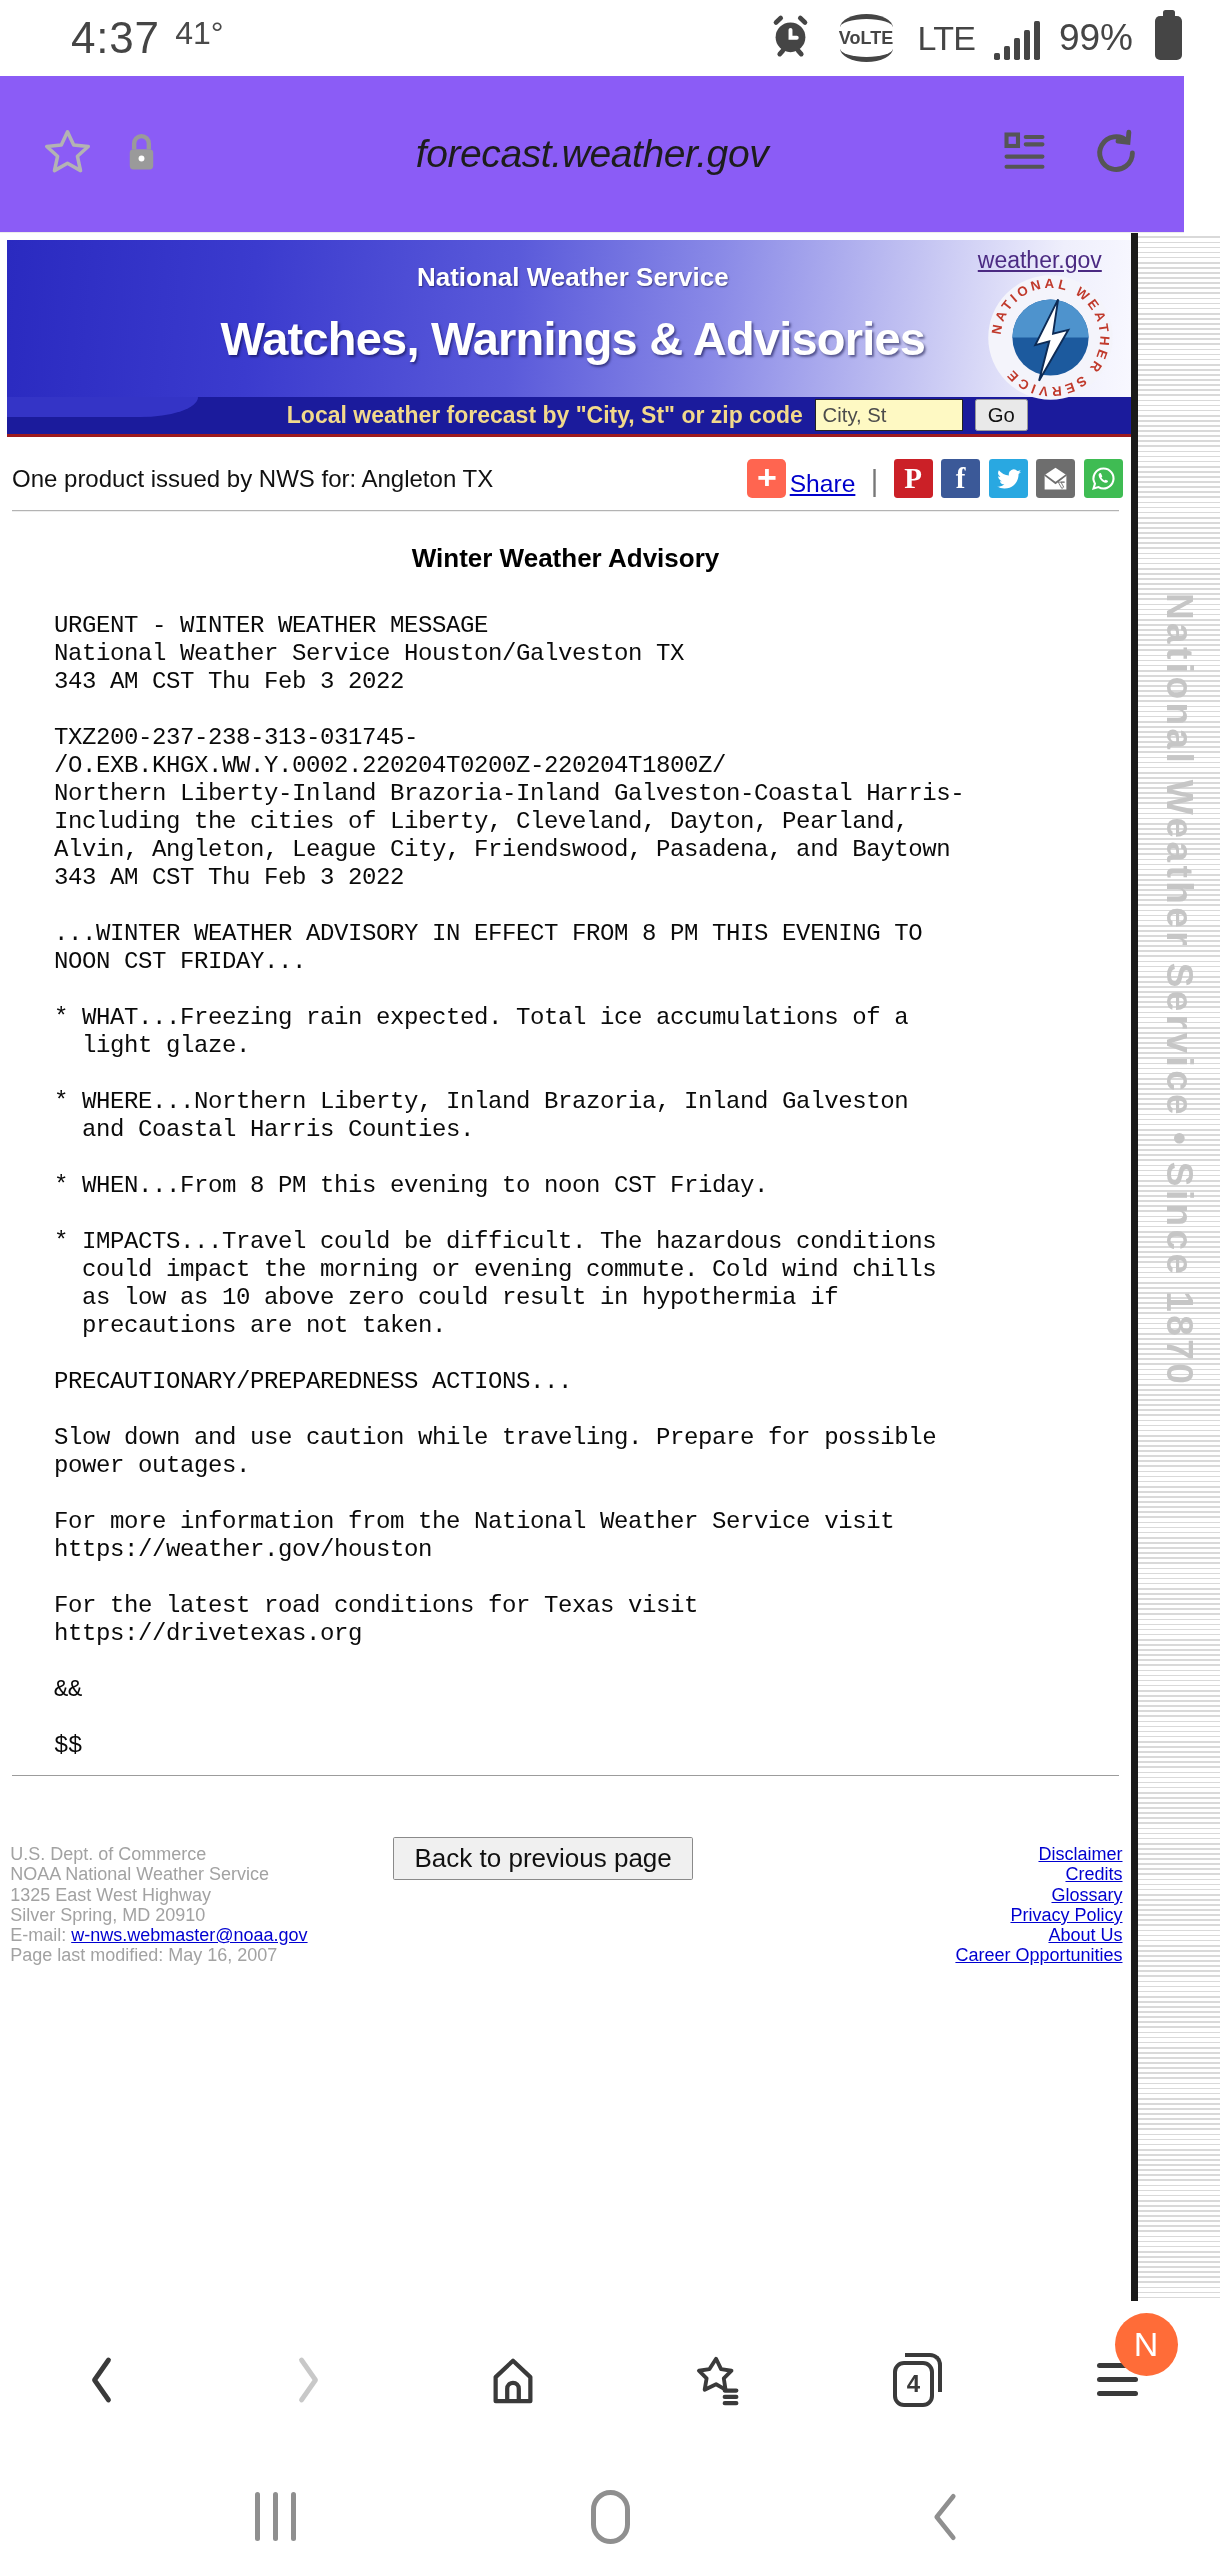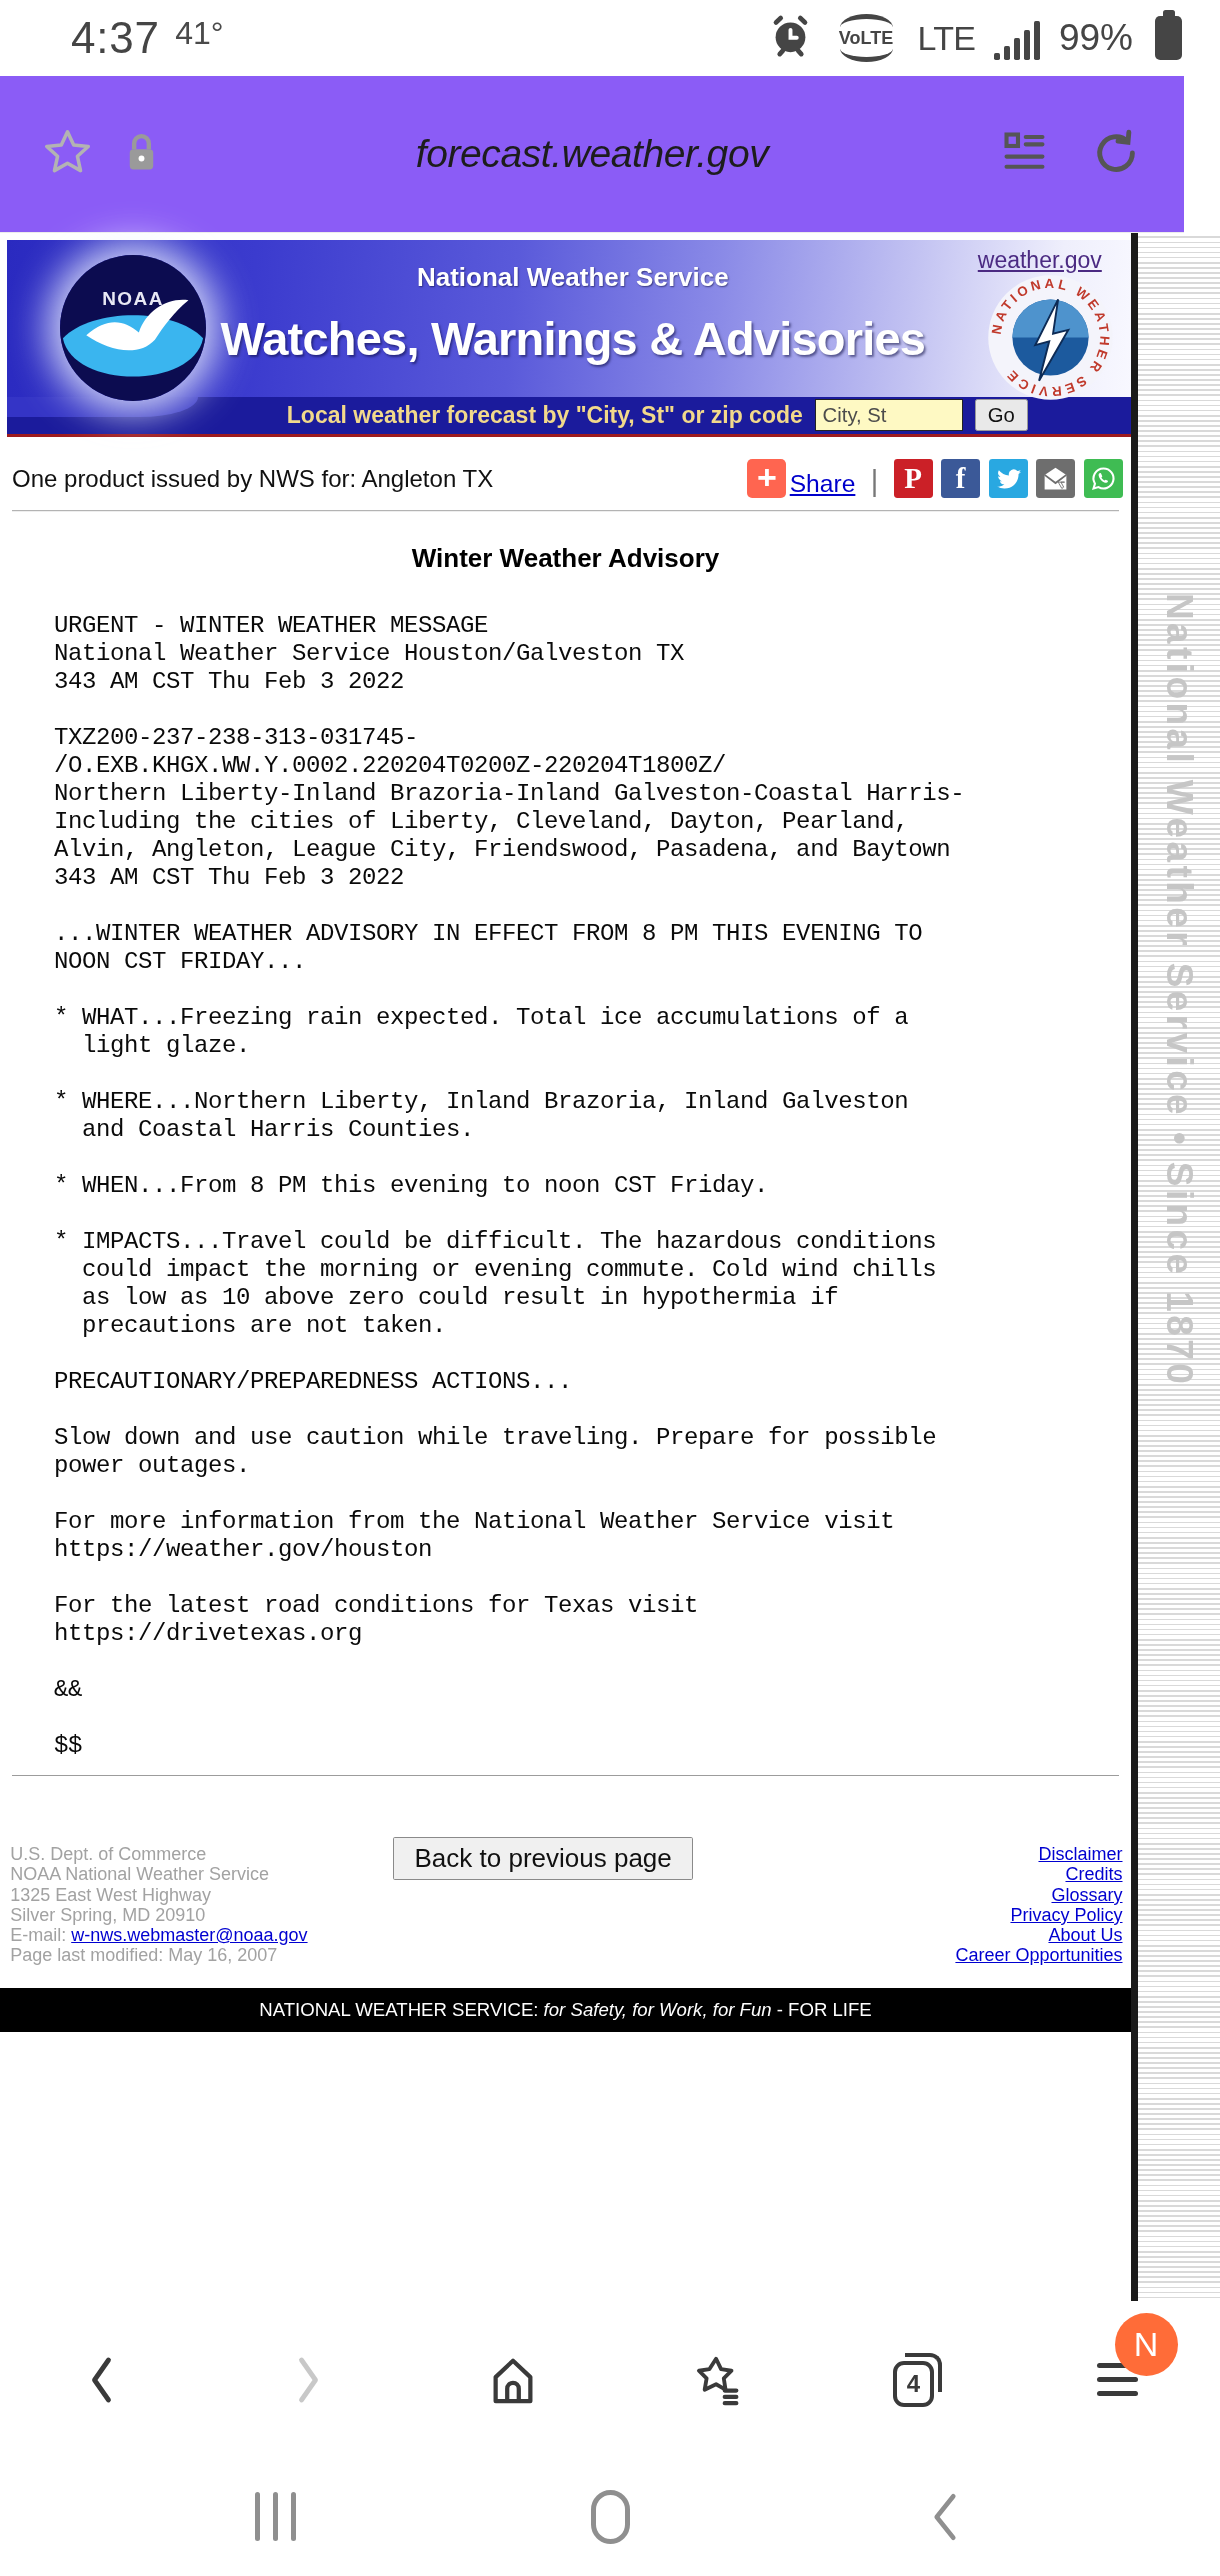--- a/index.html
+++ b/index.html
@@ -194,14 +194,6 @@
 
       <div class="banner">
         <a class="wg-link">weather.gov</a>
-        <span class="noaa-logo">
-          <svg width="146" height="146" viewBox="0 0 100 100">
-            <circle cx="50" cy="50" r="50" fill="#0c0c50"></circle>
-            <path d="M2 57 C22 36 78 36 98 57 C91 92 9 92 2 57 Z" fill="#3ab5ef"></path>
-            <path d="M18 55 C33 42 44 45 54 53 C59 38 74 29 88 31 C78 39 71 49 65 58 C54 70 34 66 18 55 Z" fill="#ffffff"></path>
-            <text x="50" y="34" font-size="13" font-weight="bold" fill="#e8e8f4" text-anchor="middle" letter-spacing="1">NOAA</text>
-          </svg>
-        </span>
         <div class="banner-texts">
           <div class="banner-agency">National Weather Service</div>
           <div class="banner-title">Watches, Warnings &amp; Advisories</div>

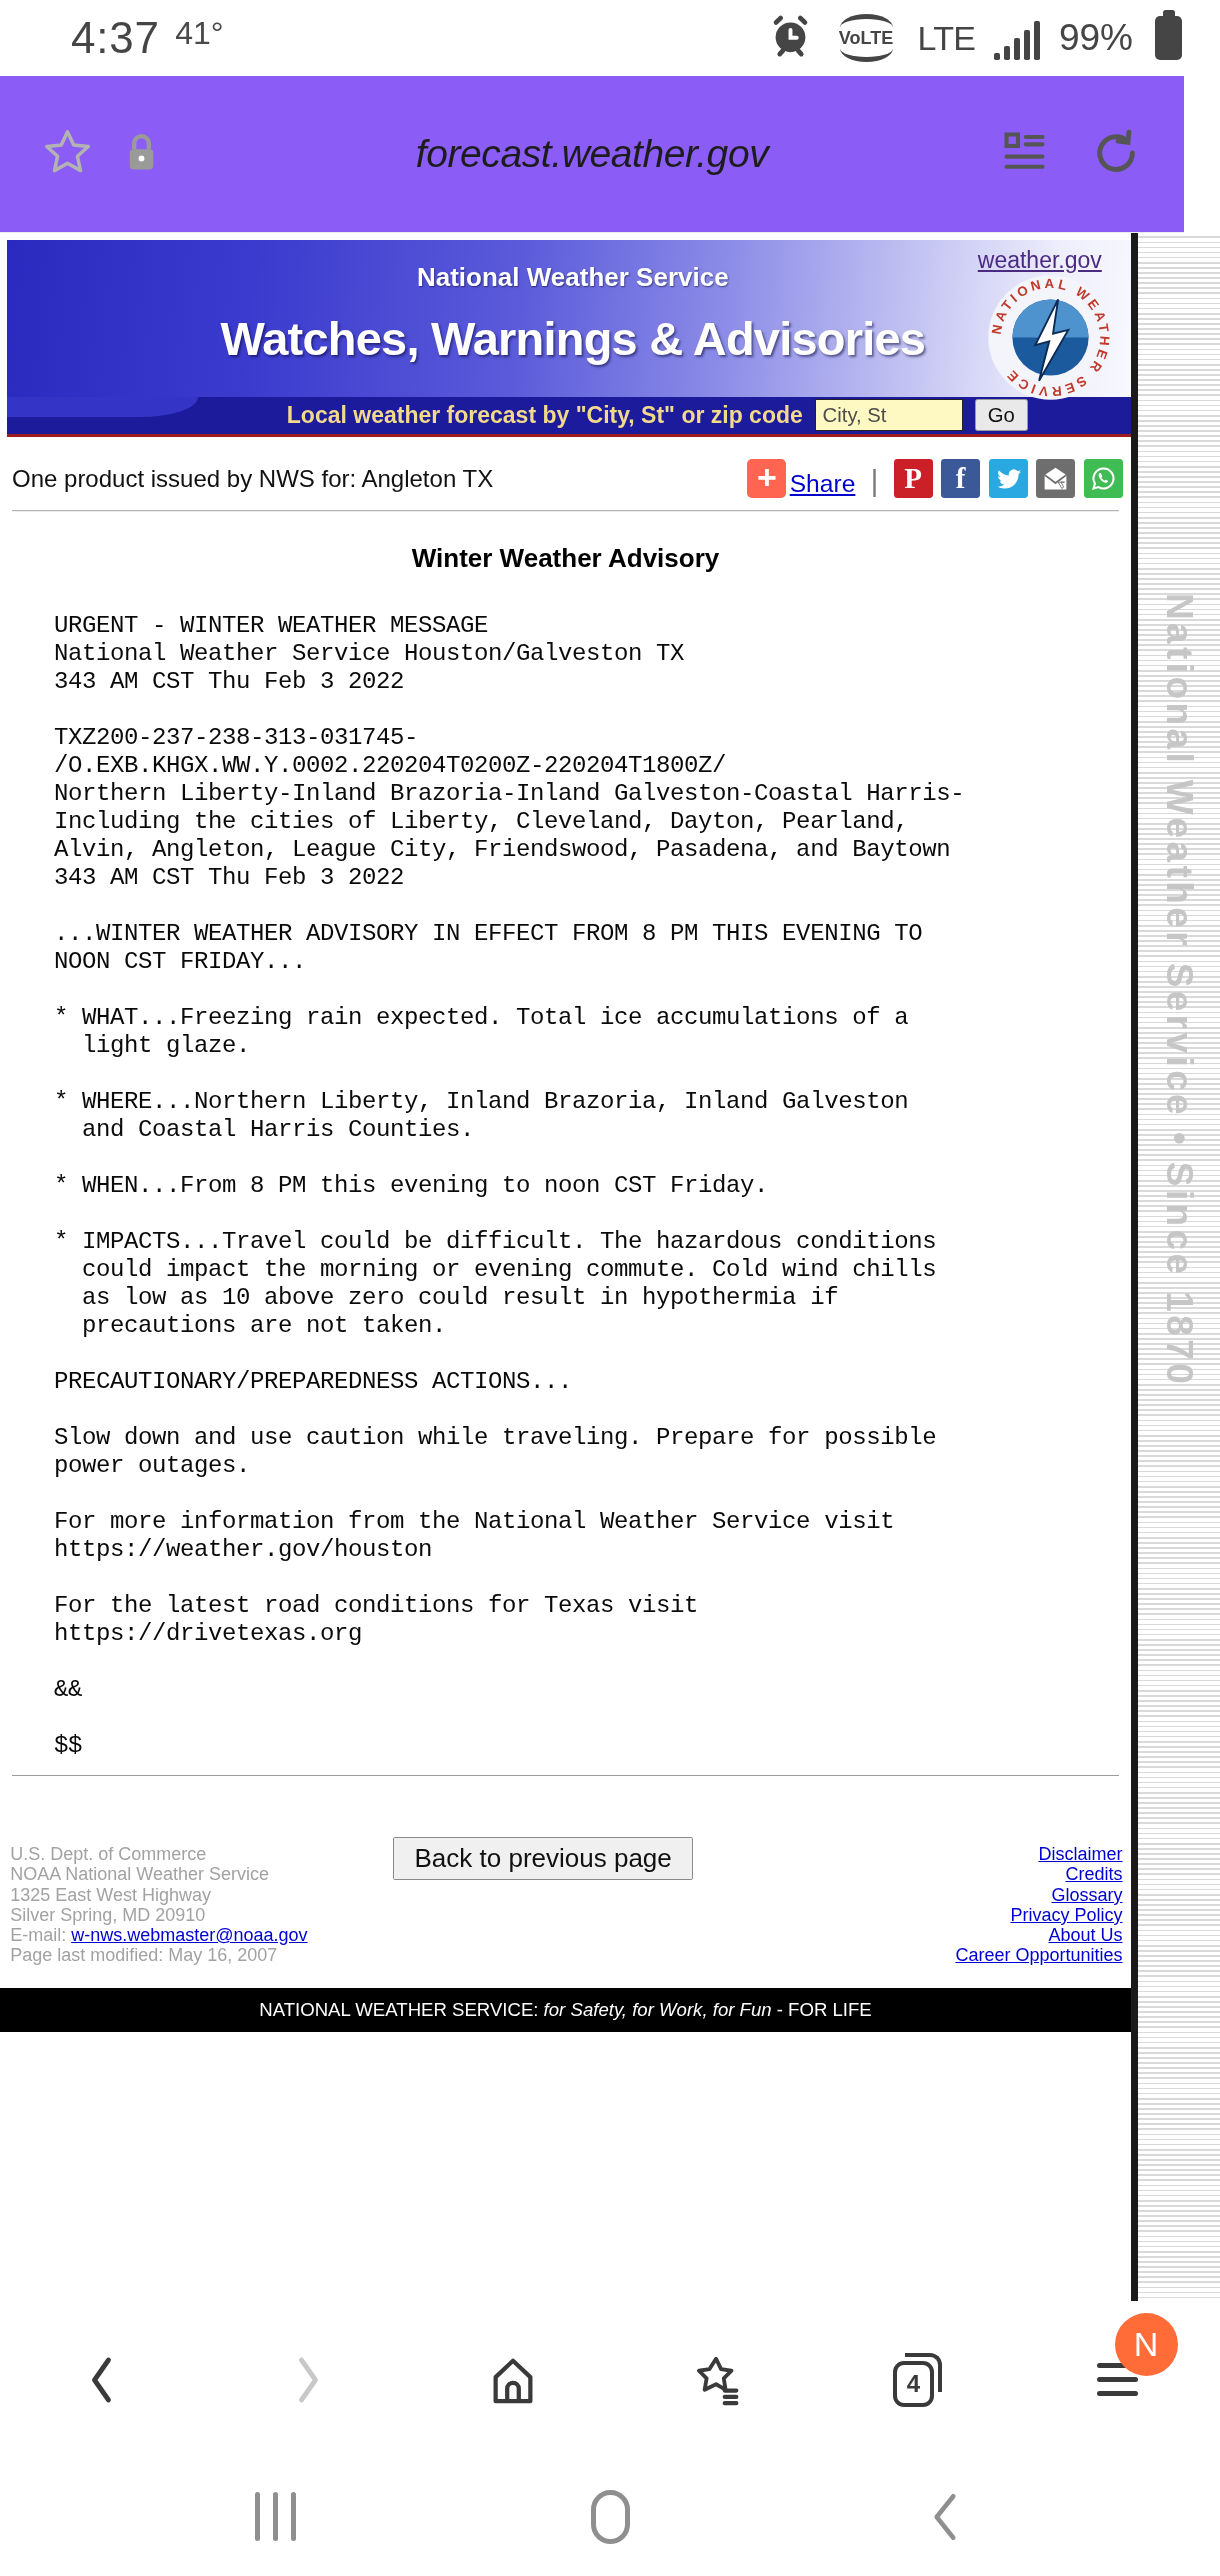--- a/index.html
+++ b/index.html
@@ -322,11 +322,6 @@
         </div>
       </div>
 
-      <div class="tagline-bar">
-        <span>NATIONAL WEATHER SERVICE:</span>
-        <i>for Safety, for Work, for Fun</i>
-        <span>- FOR LIFE</span>
-      </div>
 
     </div>
   </div>

